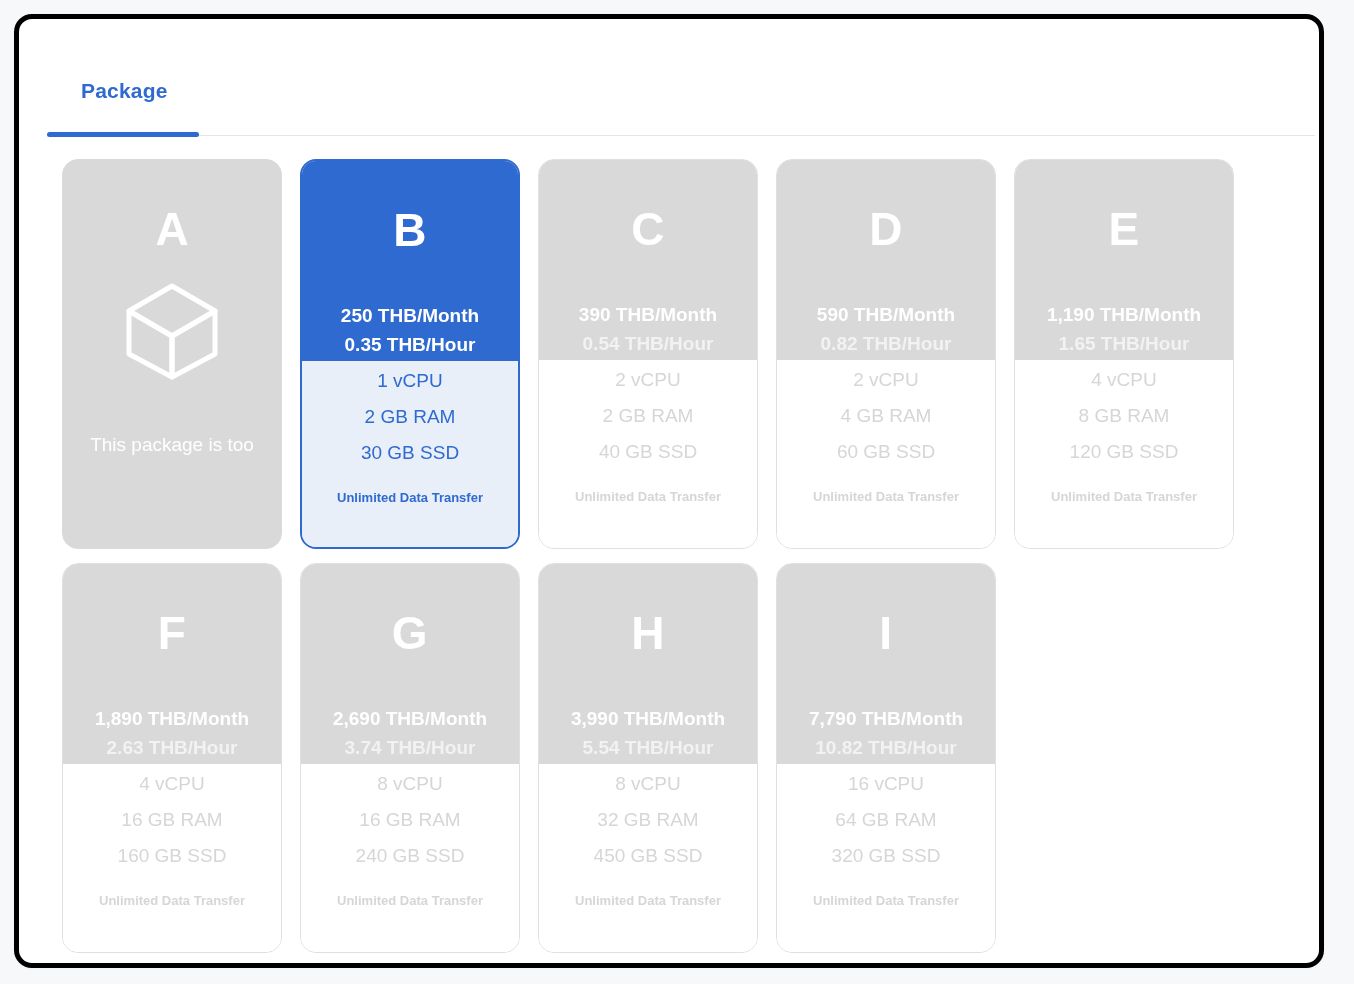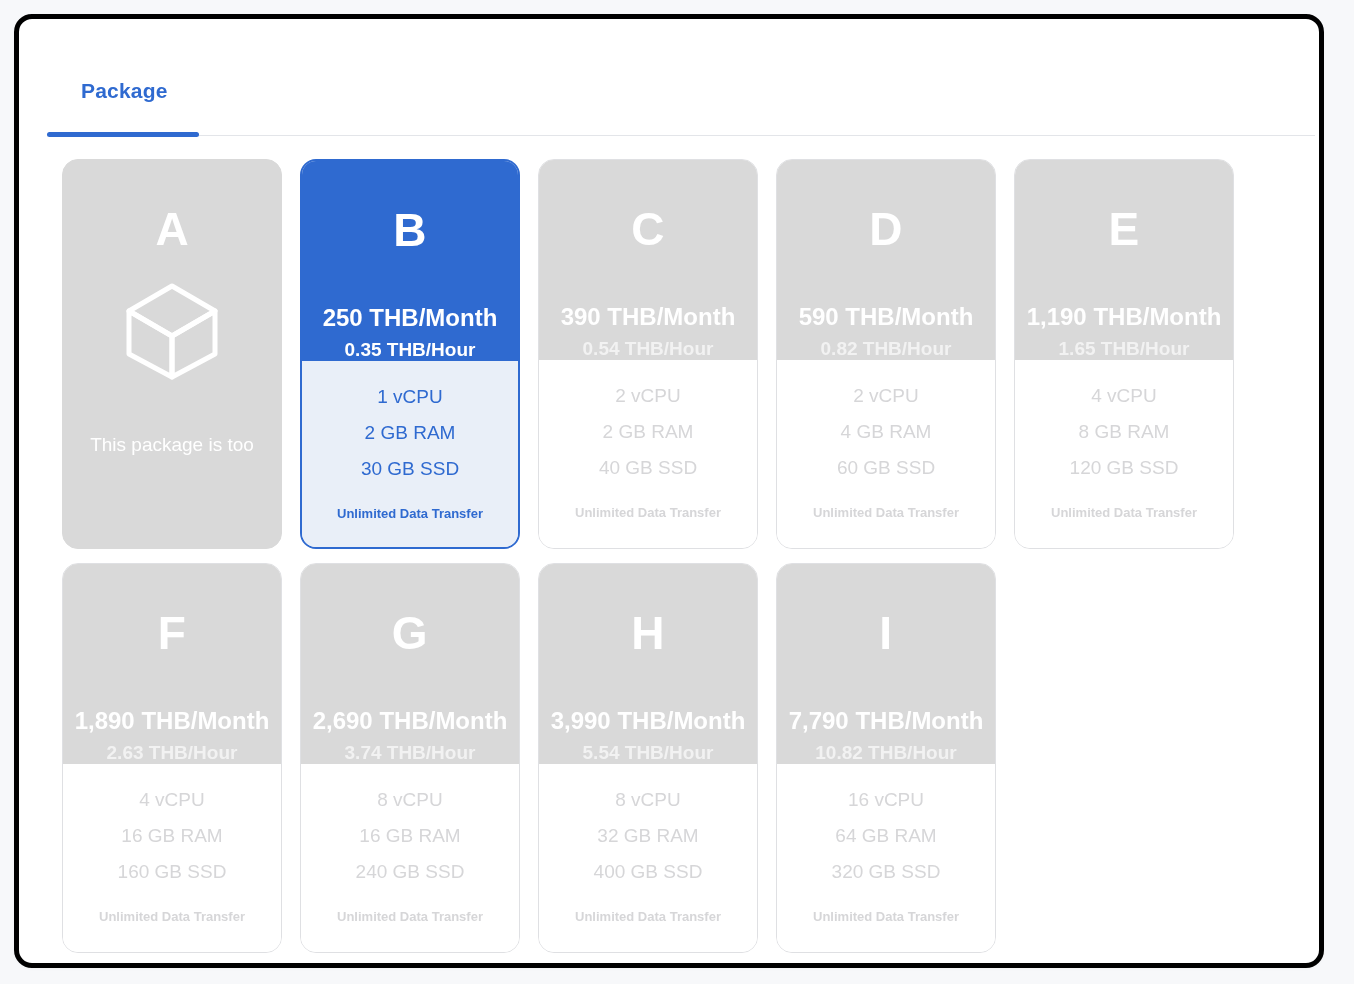--- a/index.html
+++ b/index.html
@@ -146,7 +146,7 @@
     letter-spacing: 0.5px;
   }
   .card-price {
-    font-size: 24px;
+    font-size: 19px;
     font-weight: 700;
     margin-top: 53px;
     line-height: 1;

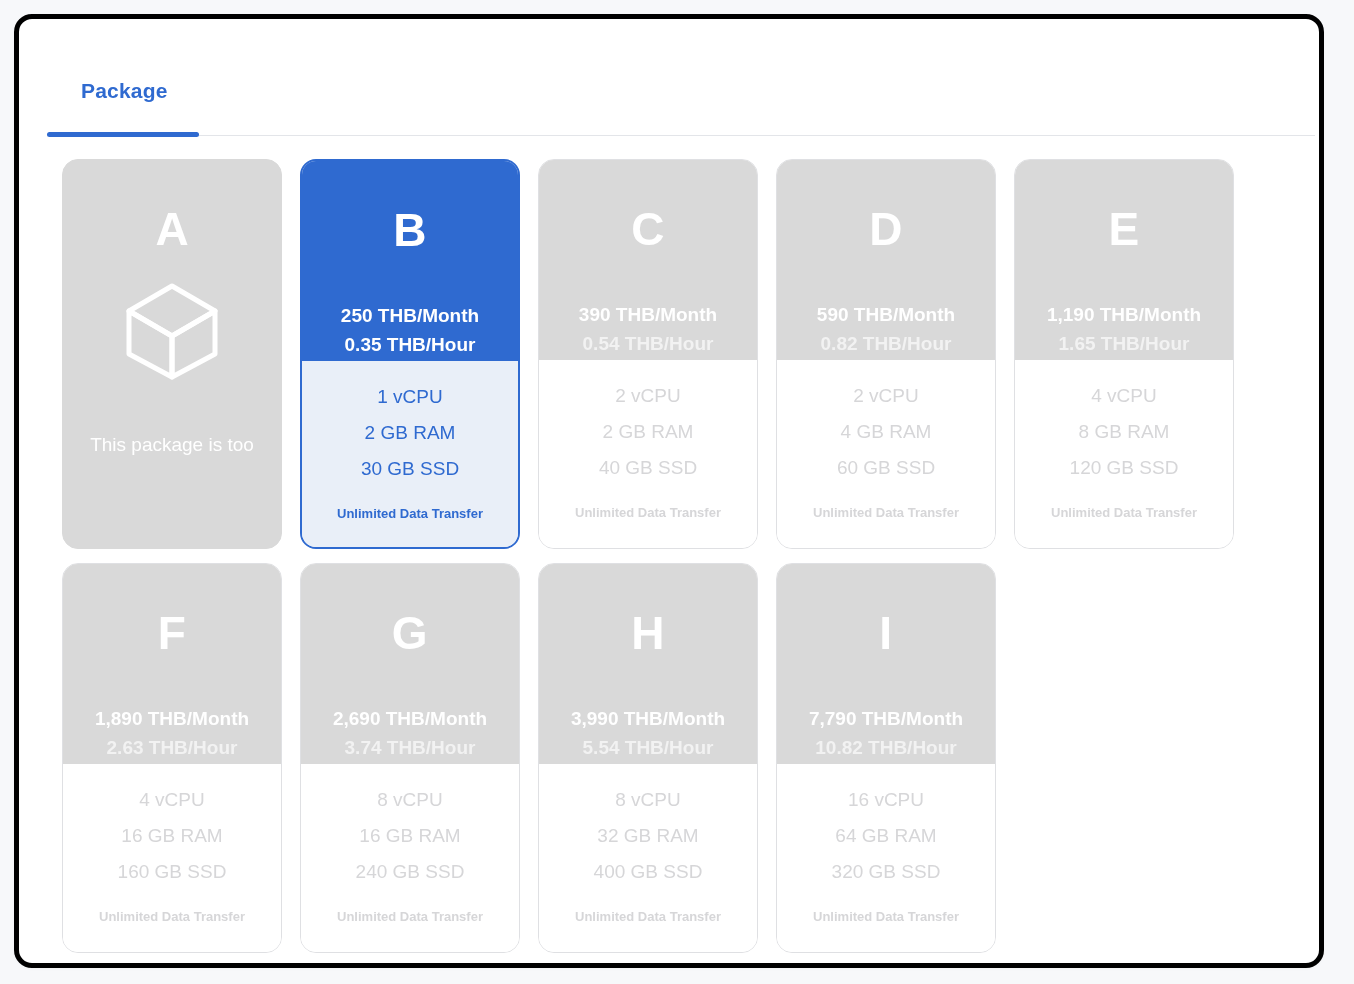--- a/index.html
+++ b/index.html
@@ -167,7 +167,7 @@
     display: flex;
     flex-direction: column;
     align-items: center;
-    padding-top: 20px;
+    padding-top: 4px;
     box-sizing: border-box;
   }
   .spec {

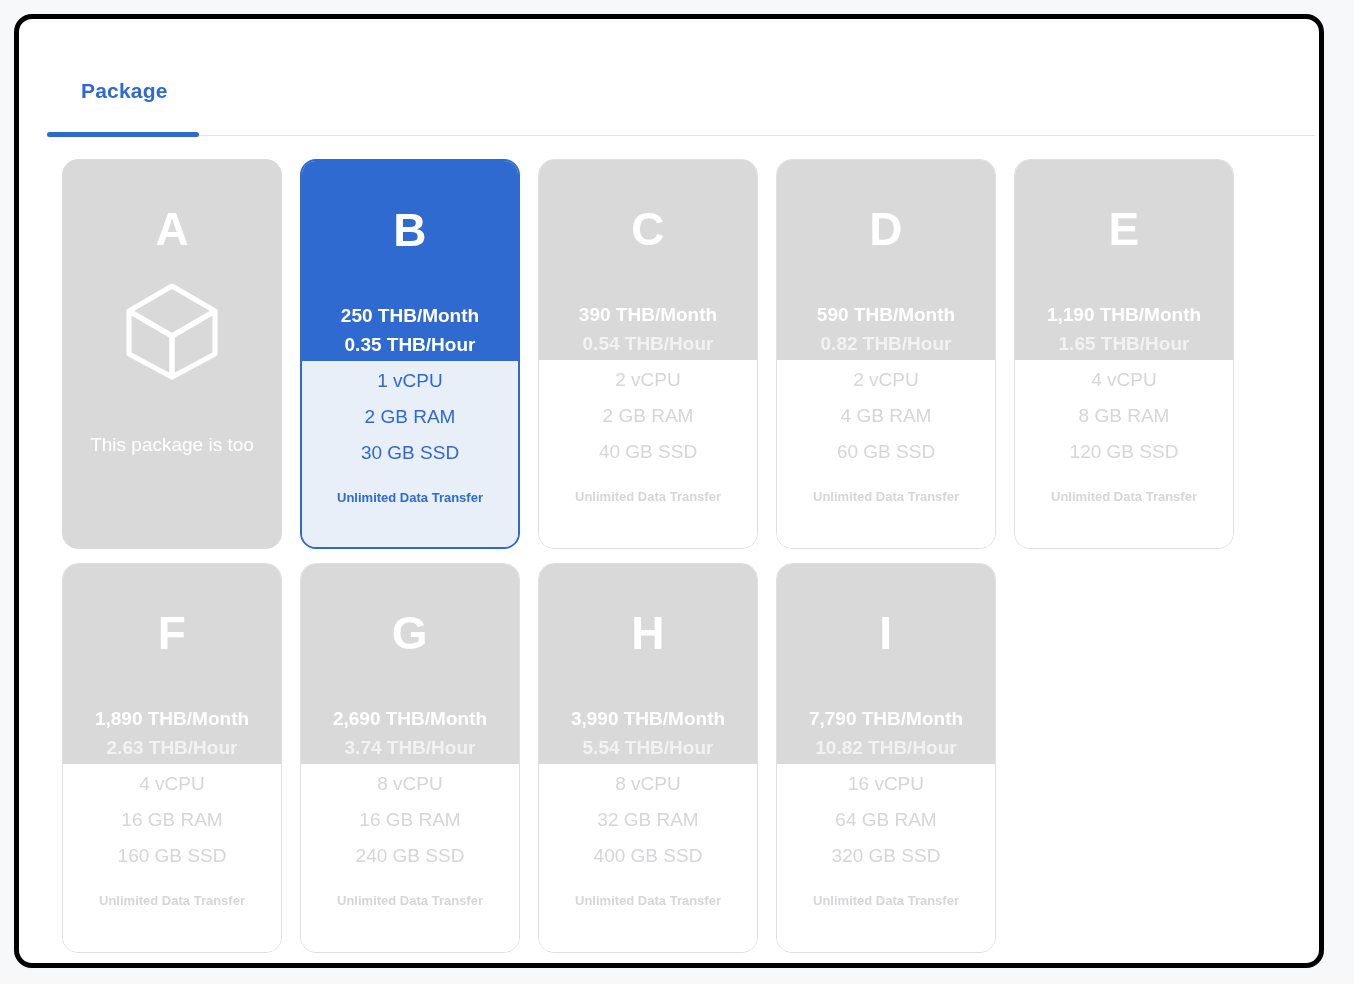--- a/index.html
+++ b/index.html
@@ -328,7 +328,7 @@
         <div class="card-body">
           <div class="spec">8 vCPU</div>
           <div class="spec">32 GB RAM</div>
-          <div class="spec">400 GB SSD</div>
+          <div class="spec">450 GB SSD</div>
           <div class="spec small">Unlimited Data Transfer</div>
         </div>
       </div>

